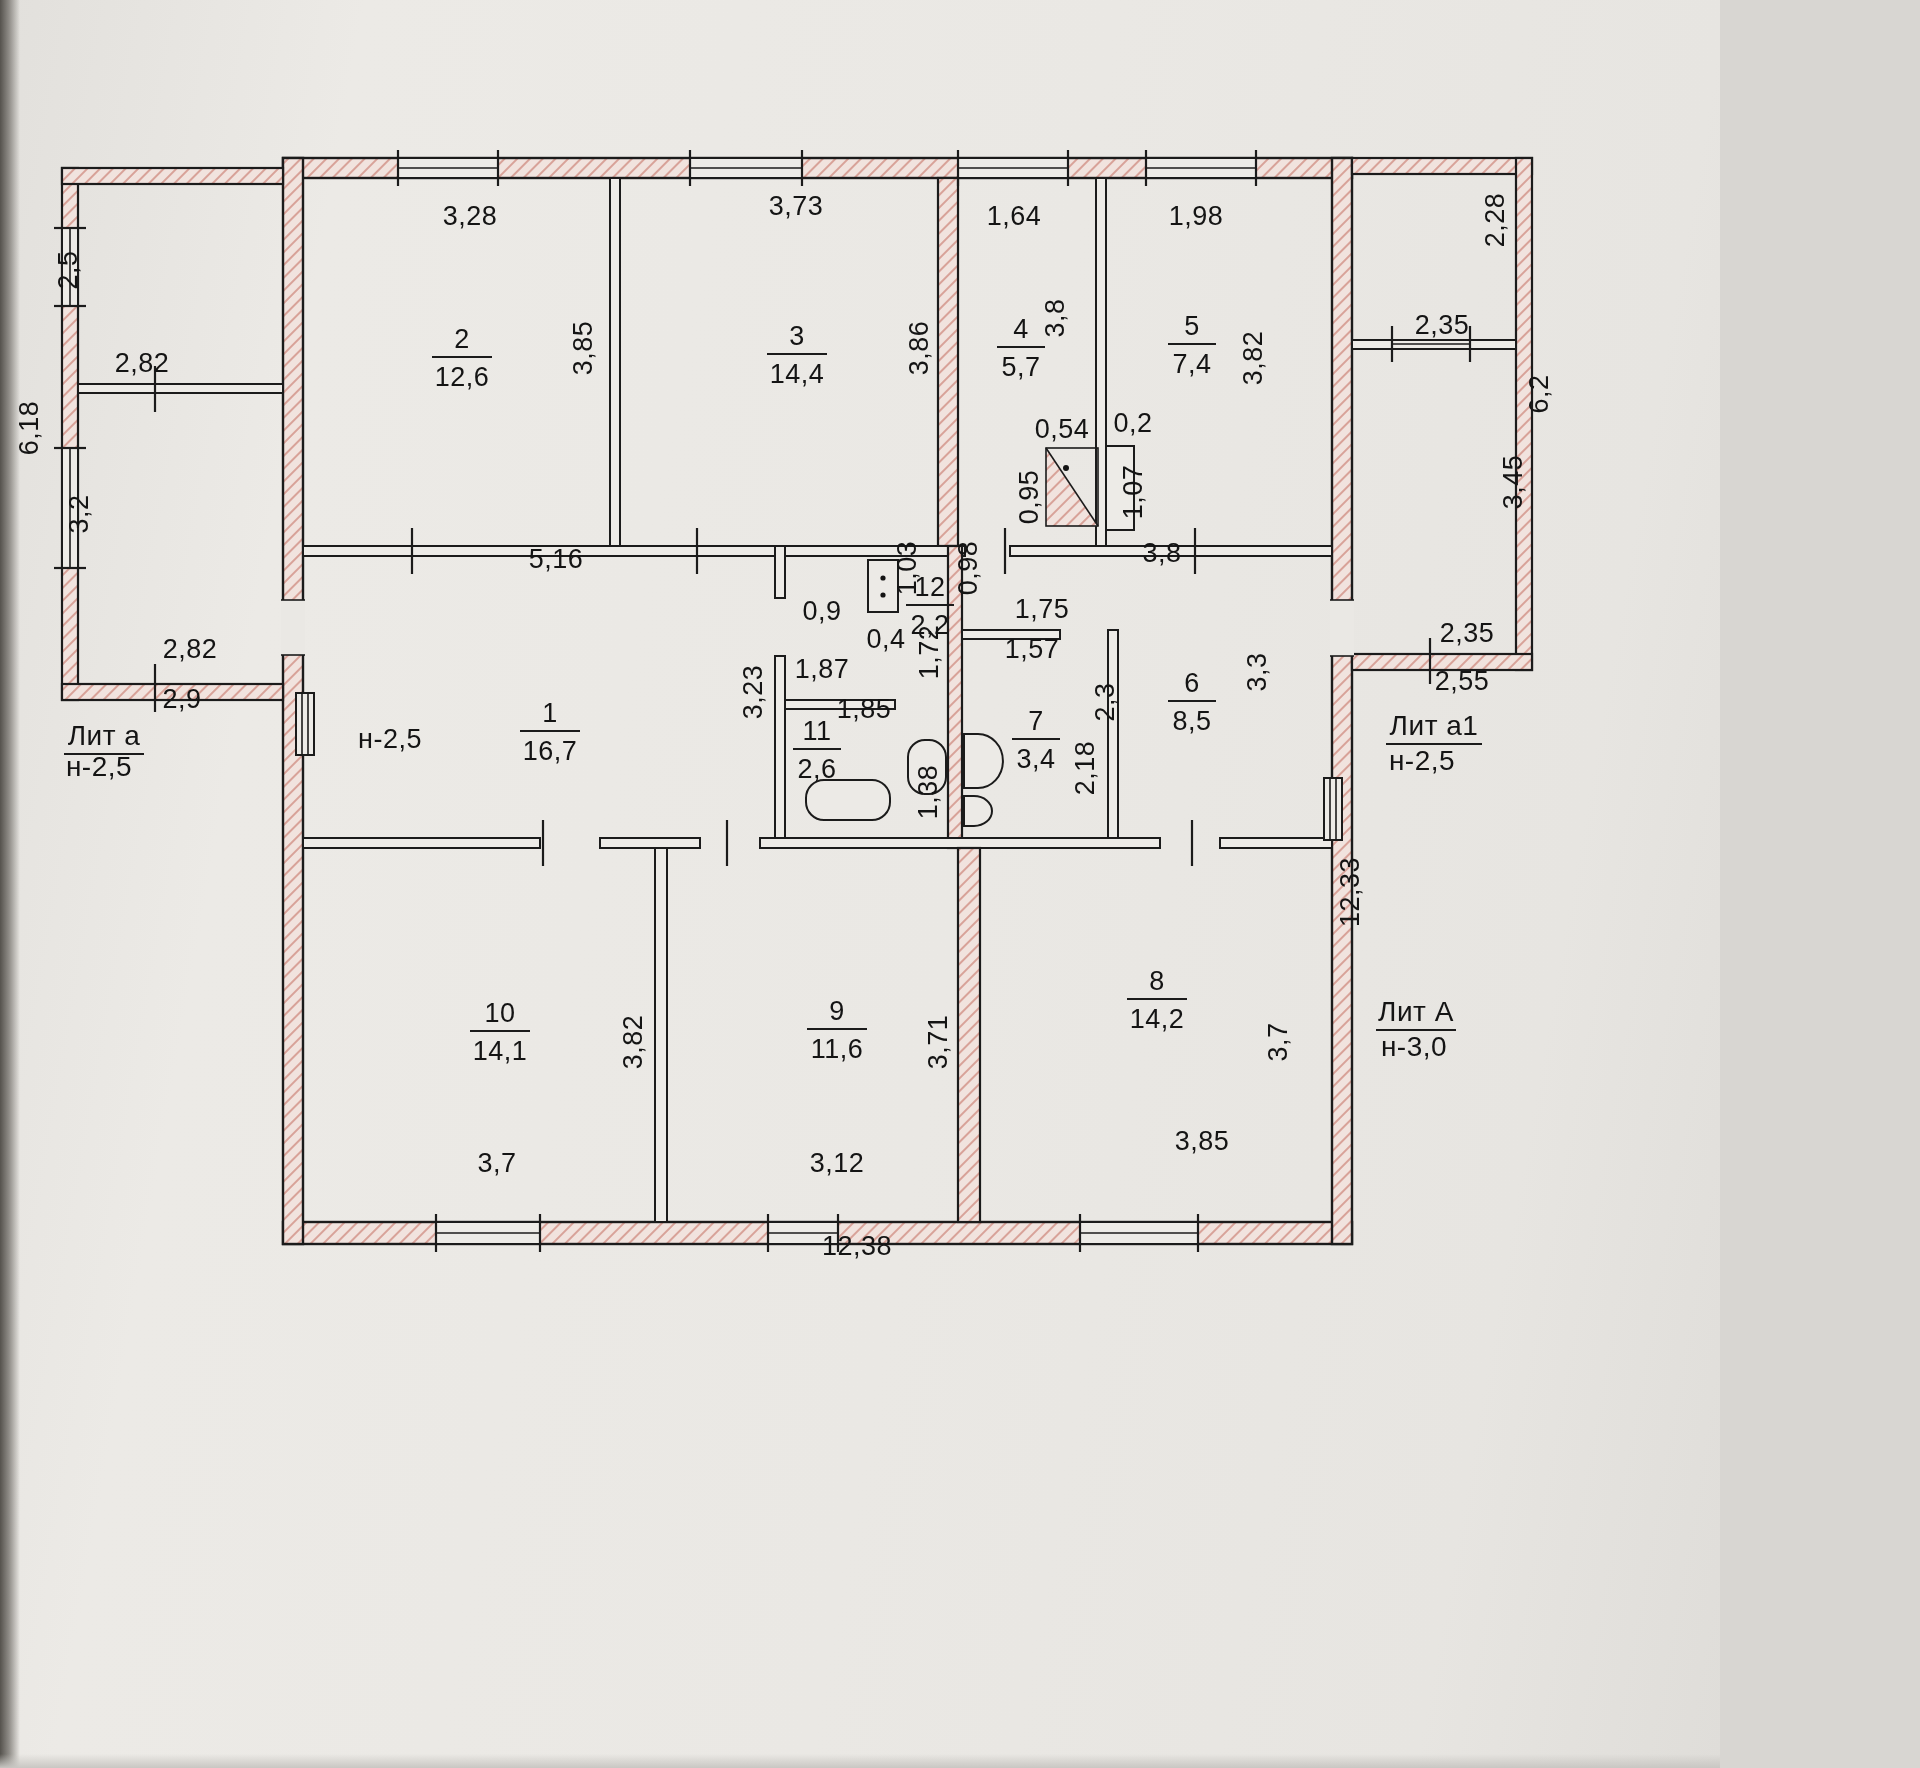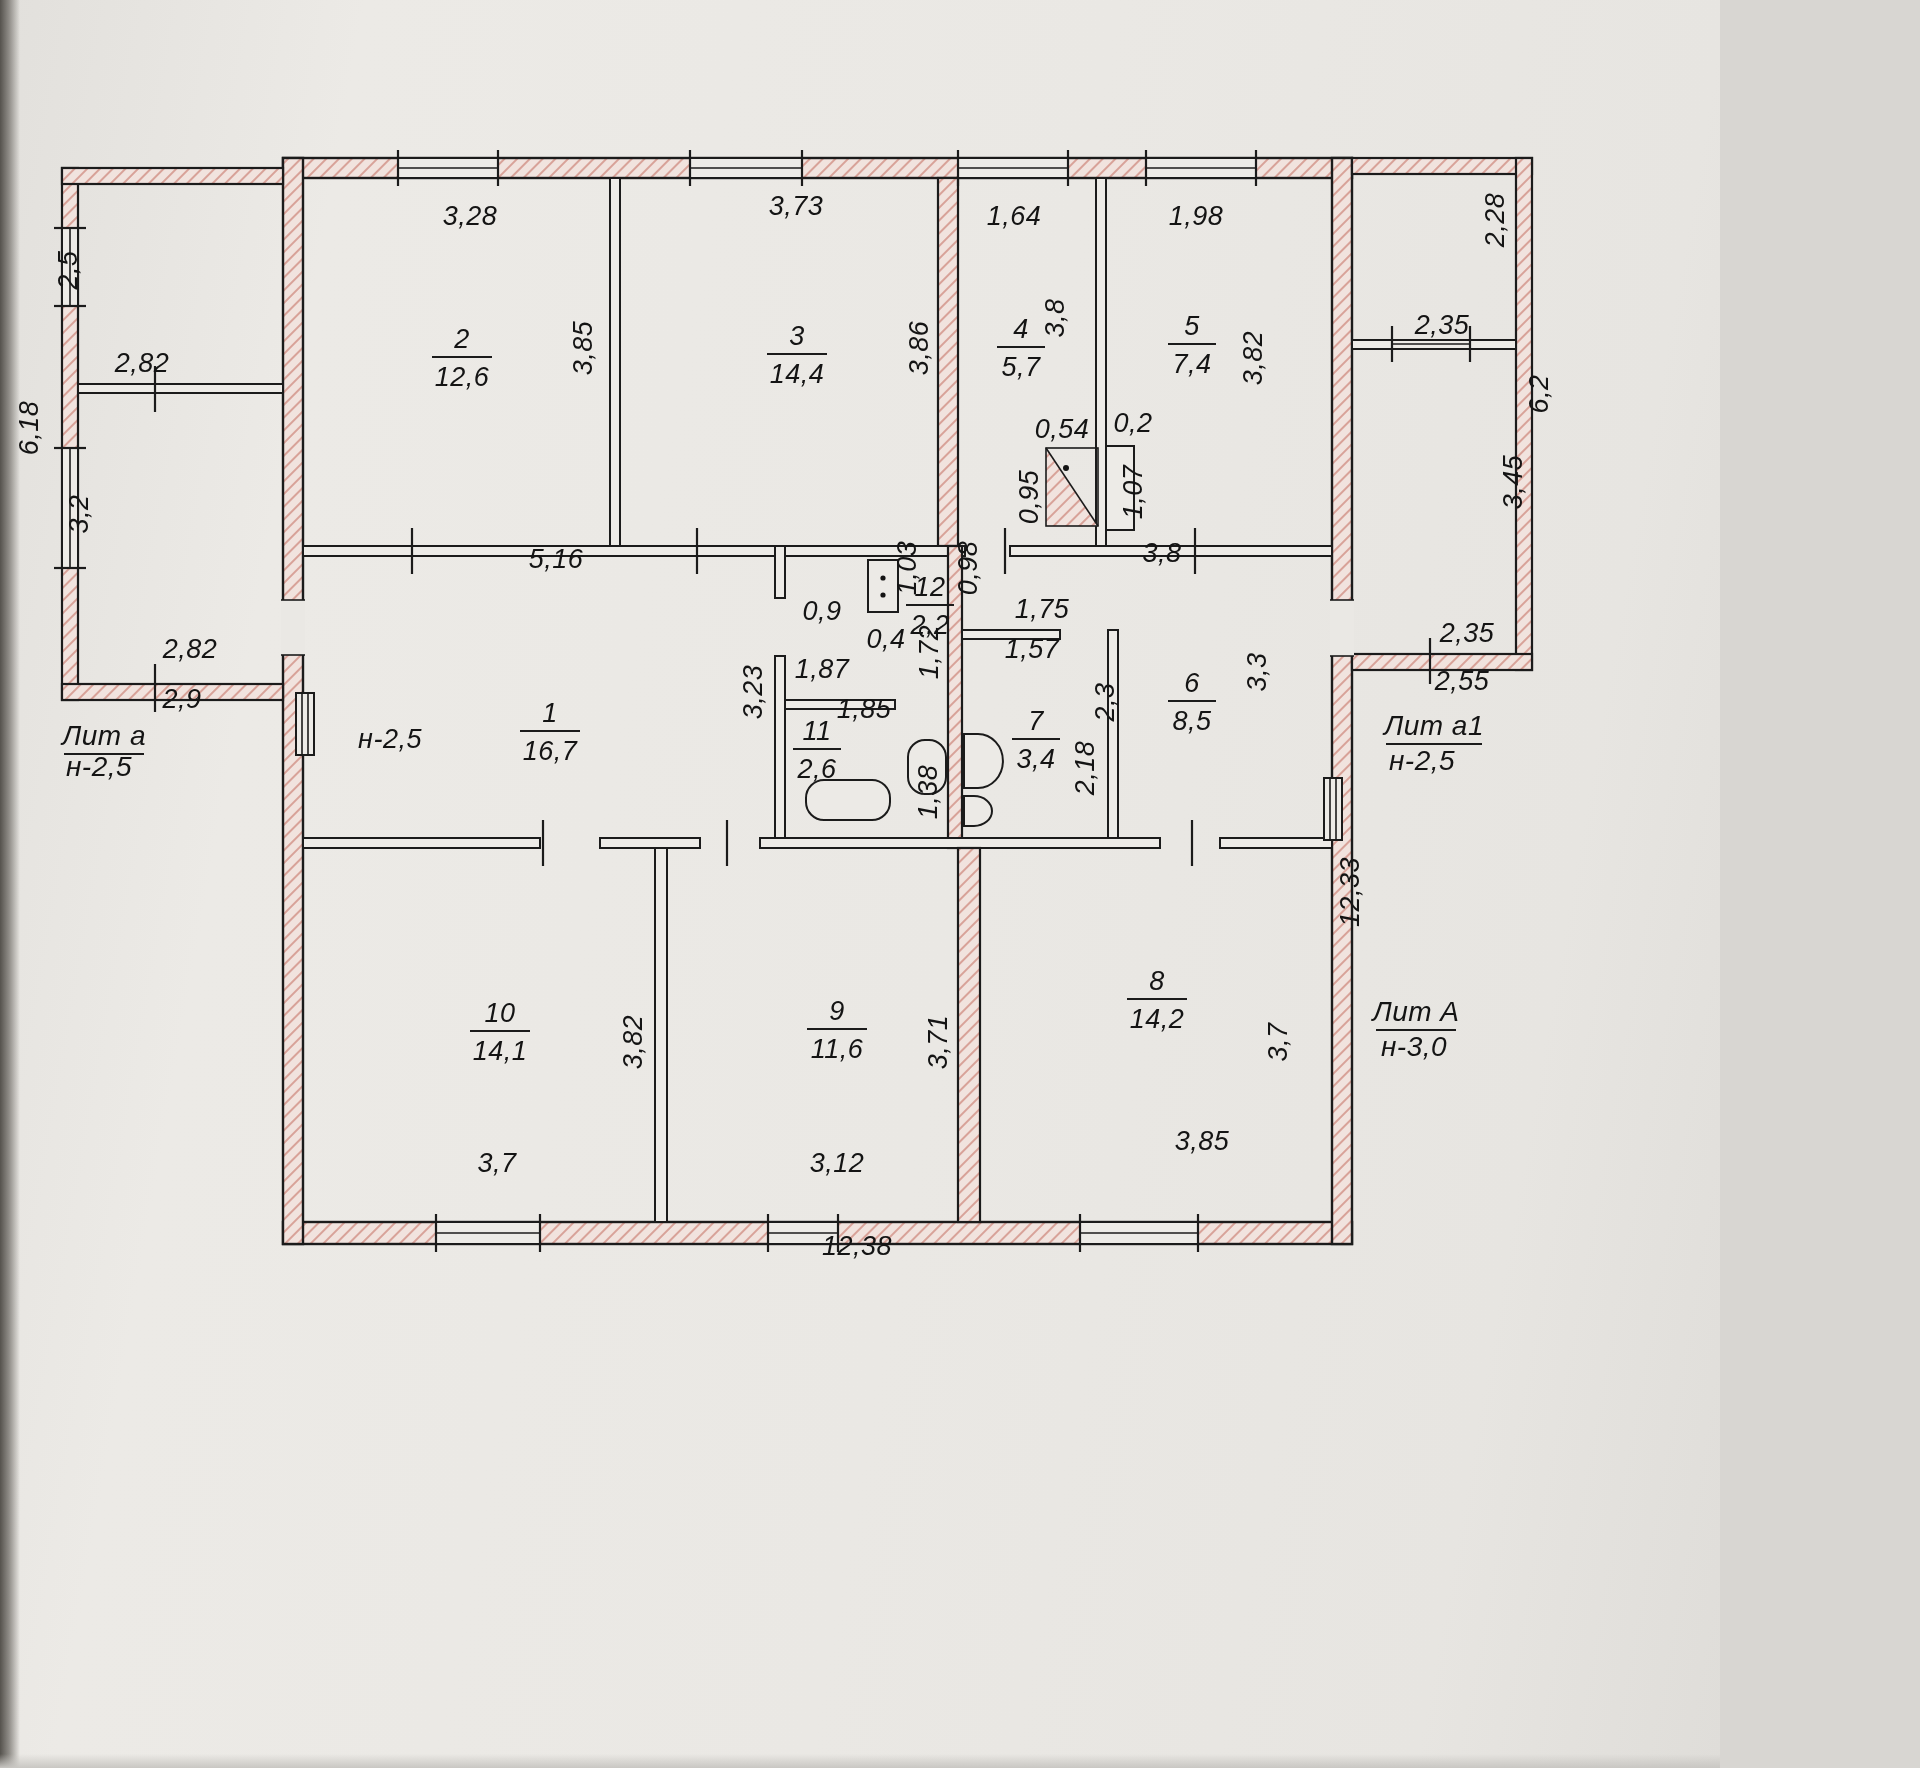--- a/index.html
+++ b/index.html
@@ -5,7 +5,7 @@
   html,body{margin:0;padding:0;background:#d8d6d2;}
   .page{position:relative;width:1720px;height:1768px;overflow:hidden;
         background:linear-gradient(100deg,#e2e0dc 0%,#eceae6 18%,#eae8e4 55%,#e7e5e1 85%,#dfddd9 100%);
-        font-family:"Liberation Sans",sans-serif;font-style:italic;}
+        font-family:"Liberation Sans",sans-serif;}
   .scan-edge{position:absolute;left:0;top:0;width:20px;height:100%;
         background:linear-gradient(90deg,#55524d 0%,#8f8c87 45%,rgba(170,167,162,0) 100%);}
   .scan-bottom{position:absolute;left:0;bottom:0;width:100%;height:14px;

